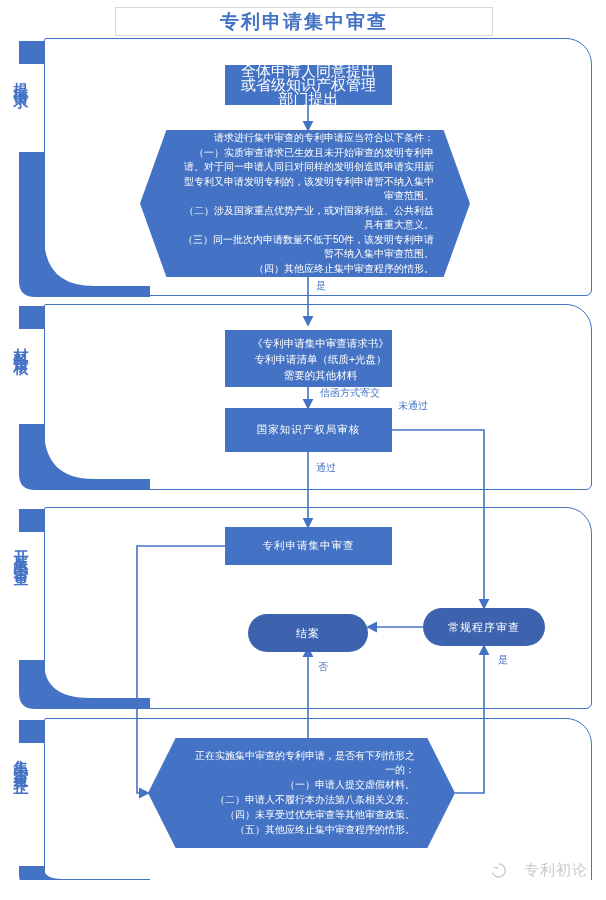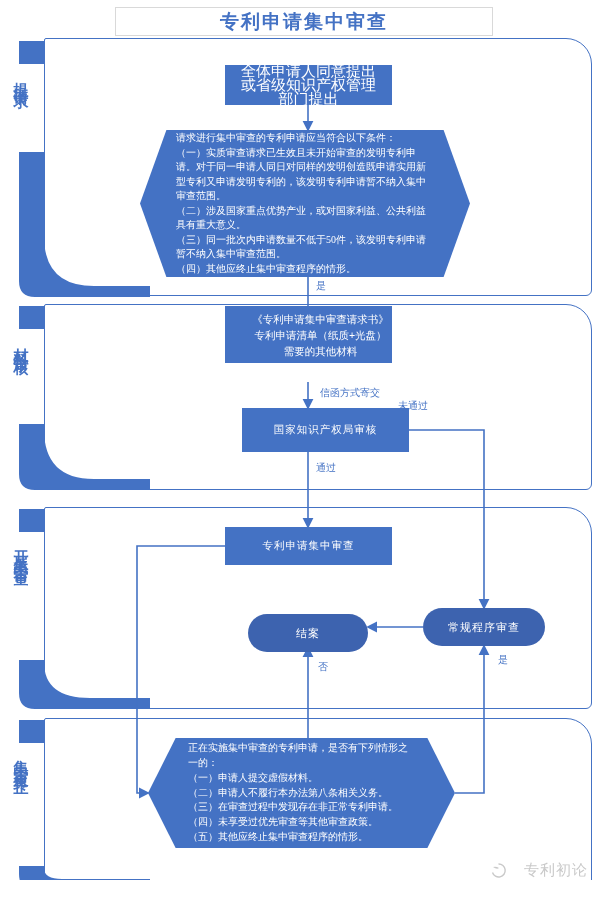--- a/index.html
+++ b/index.html
@@ -63,8 +63,7 @@
   .hex{
     position:absolute;background:var(--node);color:#fff;font-size:10px;
     display:flex;flex-direction:column;justify-content:center;box-sizing:border-box;
-    text-align:left;
-    font-family:Liberation Serif, serif;
+    text-align:right;
   }
   #eligibility-node{
     left:140px;top:130px;width:330px;height:147px;line-height:14.5px;padding:4px 36px;

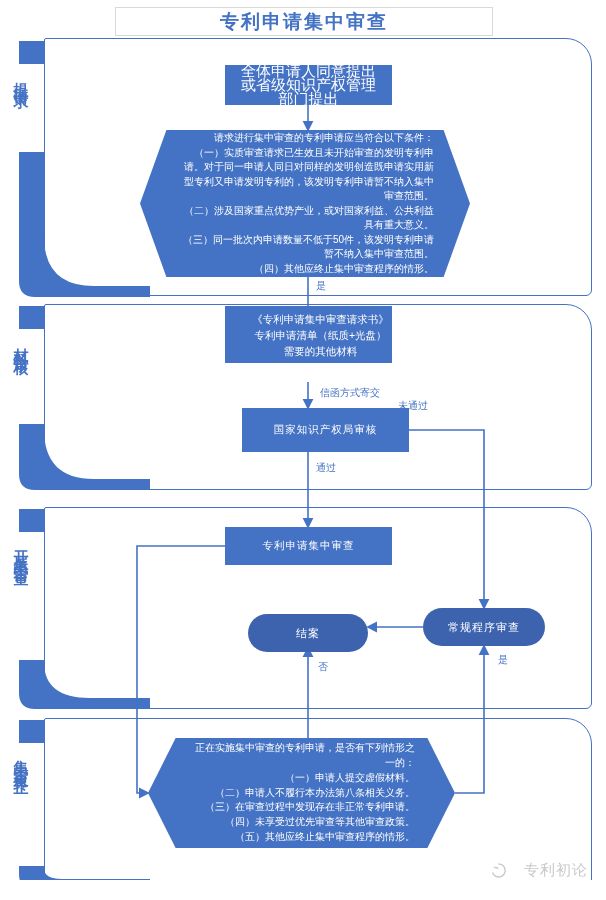--- a/index.html
+++ b/index.html
@@ -53,7 +53,7 @@
     text-align:center;box-sizing:border-box;
   }
   #start-node{left:225px;top:65px;width:167px;height:40px;font-size:15px;line-height:14px;padding:0 10px;}
-  #materials-node{left:225px;top:306px;width:167px;height:57px;font-size:10.5px;line-height:16px;padding-left:24px;}
+  #materials-node{left:225px;top:330px;width:167px;height:57px;font-size:10.5px;line-height:16px;padding-left:24px;}
   #cnipa-node{left:242px;top:408px;width:167px;height:44px;font-size:10.5px;letter-spacing:1px;}
   #central-node{left:225px;top:527px;width:167px;height:38px;font-size:10.5px;letter-spacing:1px;}
   .pill{background:var(--pill);border-radius:19px;font-size:11px;letter-spacing:1px;}

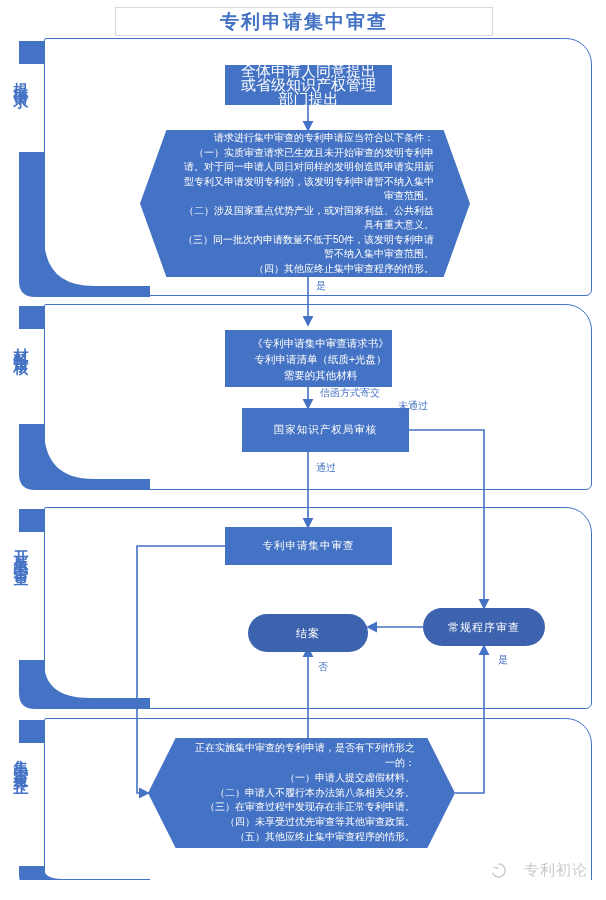--- a/index.html
+++ b/index.html
@@ -54,7 +54,7 @@
   }
   #start-node{left:225px;top:65px;width:167px;height:40px;font-size:15px;line-height:14px;padding:0 10px;}
   #materials-node{left:225px;top:330px;width:167px;height:57px;font-size:10.5px;line-height:16px;padding-left:24px;}
-  #cnipa-node{left:242px;top:408px;width:167px;height:44px;font-size:10.5px;letter-spacing:1px;}
+  #cnipa-node{left:225px;top:408px;width:167px;height:44px;font-size:10.5px;letter-spacing:1px;}
   #central-node{left:225px;top:527px;width:167px;height:38px;font-size:10.5px;letter-spacing:1px;}
   .pill{background:var(--pill);border-radius:19px;font-size:11px;letter-spacing:1px;}
   #close-node{left:248px;top:608px;width:120px;height:38px;margin-top:6px;}

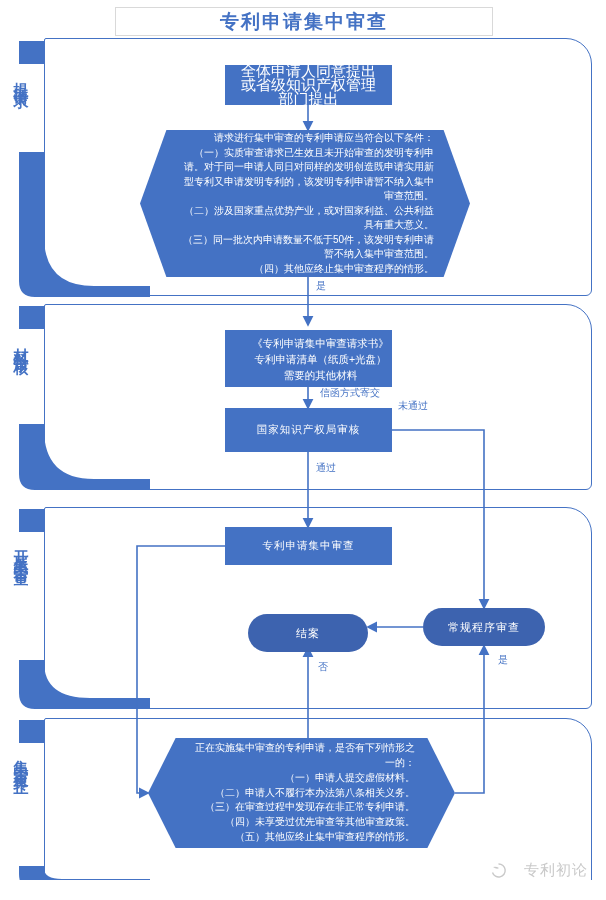--- a/index.html
+++ b/index.html
@@ -159,7 +159,6 @@
     <div>正在实施集中审查的专利申请，是否有下列情形之一的：</div>
     <div>（一）申请人提交虚假材料。</div>
     <div>（二）申请人不履行本办法第八条相关义务。</div>
-    <div>（三）在审查过程中发现存在非正常专利申请。</div>
     <div>（四）未享受过优先审查等其他审查政策。</div>
     <div>（五）其他应终止集中审查程序的情形。</div>
   </div>

